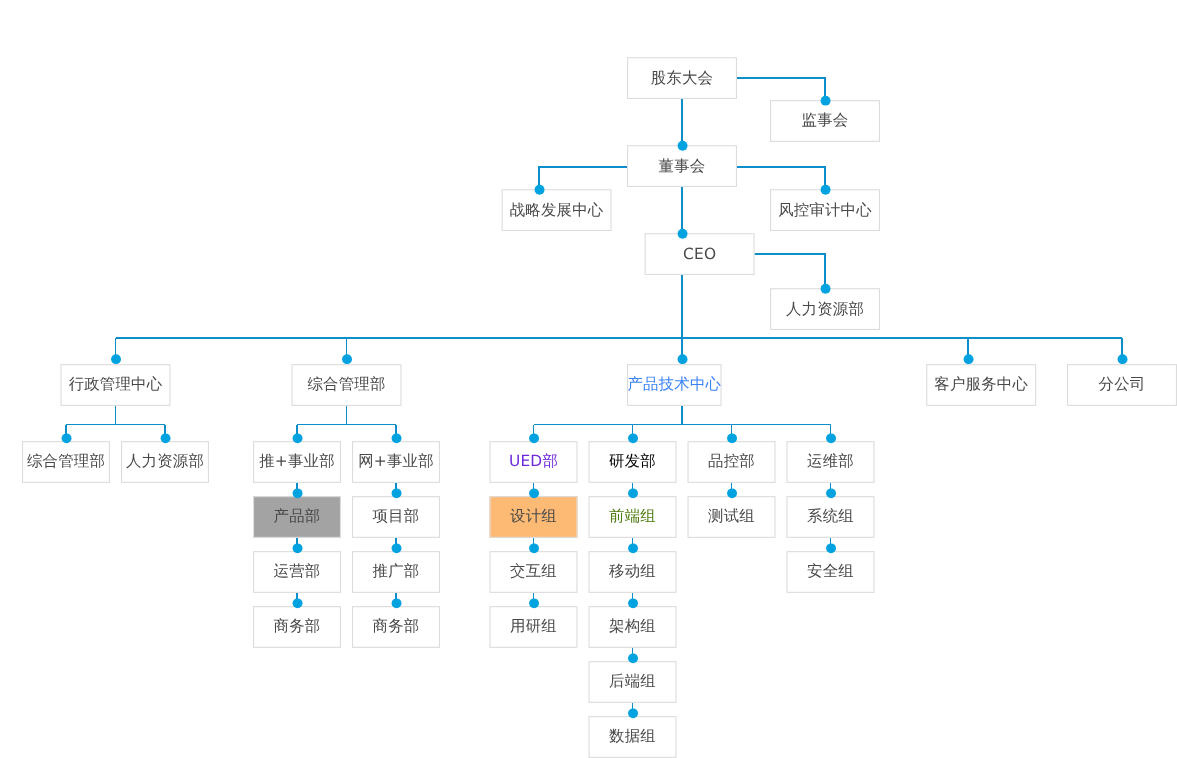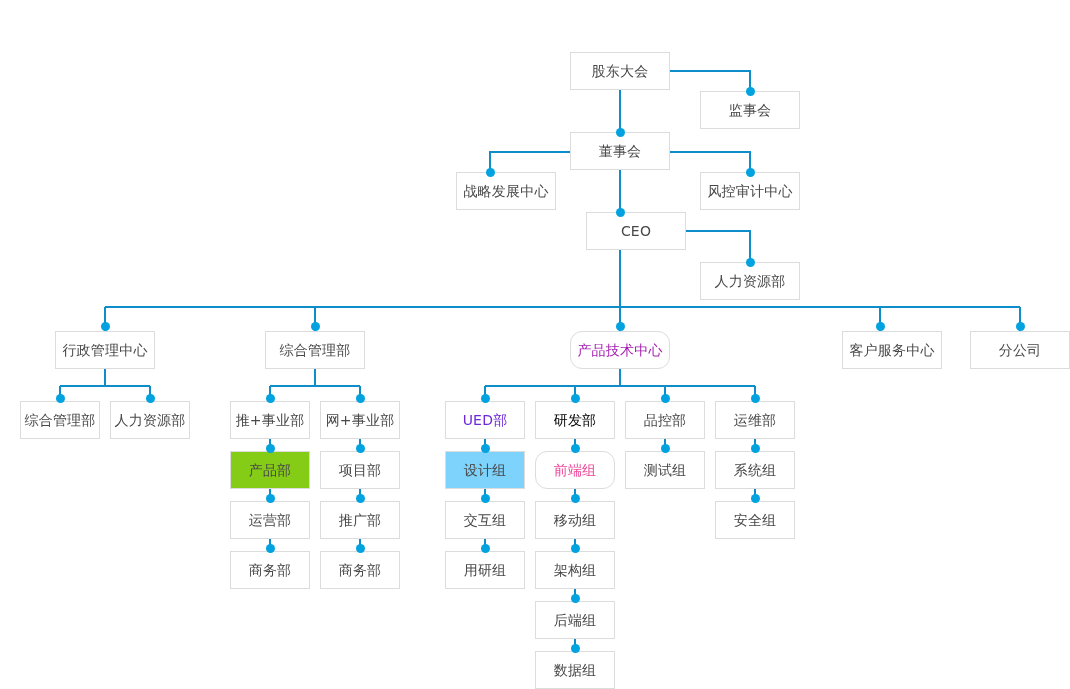--- a/index.html
+++ b/index.html
@@ -168,7 +168,7 @@
       <div class="node" style="left: 265px; top: 331px; width: 100px; height: 38px; border-color: rgb(220, 220, 220); background: rgb(255, 255, 255); color: rgb(72, 72, 72);">
         <span>综合管理部</span>
       </div>
-      <div class="node" style="left: 570px; top: 331px; width: 100px; height: 38px; border-color: rgb(220, 220, 220); background: rgb(255, 255, 255); color: #a21caf; border-radius: 12px;">
+      <div class="node" style="left: 570px; top: 331px; width: 86px; height: 38px; border-color: rgb(220, 220, 220); background: rgb(255, 255, 255); color: #3b82f6;">
         <span>产品技术中心</span>
       </div>
       <div class="node" style="left: 830px; top: 331px; width: 100px; height: 38px; border-color: rgb(220, 220, 220); background: rgb(255, 255, 255); color: rgb(72, 72, 72); margin-left: 12px;">

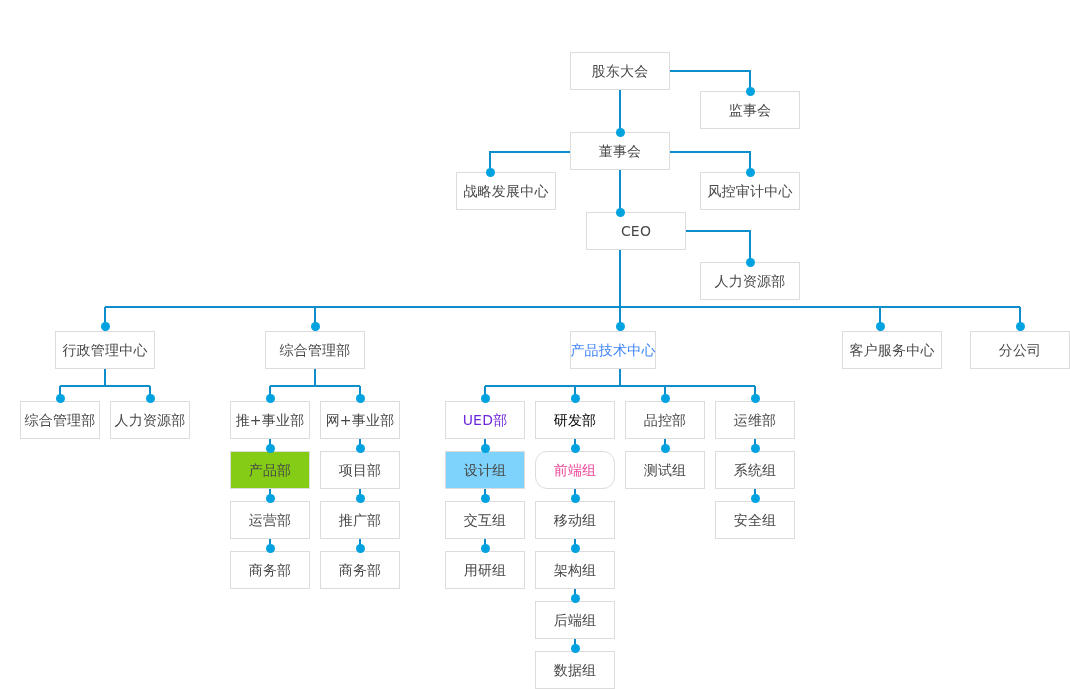--- a/index.html
+++ b/index.html
@@ -189,7 +189,7 @@
       <div class="node" style="left: 320px; top: 401px; width: 80px; height: 38px; border-color: rgb(220, 220, 220); background: rgb(255, 255, 255); color: rgb(72, 72, 72);">
         <span>网+事业部</span>
       </div>
-      <div class="node" style="left: 230px; top: 451px; width: 80px; height: 38px; border-color: rgb(220, 220, 220); background: #84cc16; color: rgb(72, 72, 72);">
+      <div class="node" style="left: 230px; top: 451px; width: 80px; height: 38px; border-color: rgb(220, 220, 220); background: #a3a3a3; color: rgb(72, 72, 72);">
         <span>产品部</span>
       </div>
       <div class="node" style="left: 320px; top: 451px; width: 80px; height: 38px; border-color: rgb(220, 220, 220); background: rgb(255, 255, 255); color: rgb(72, 72, 72);">

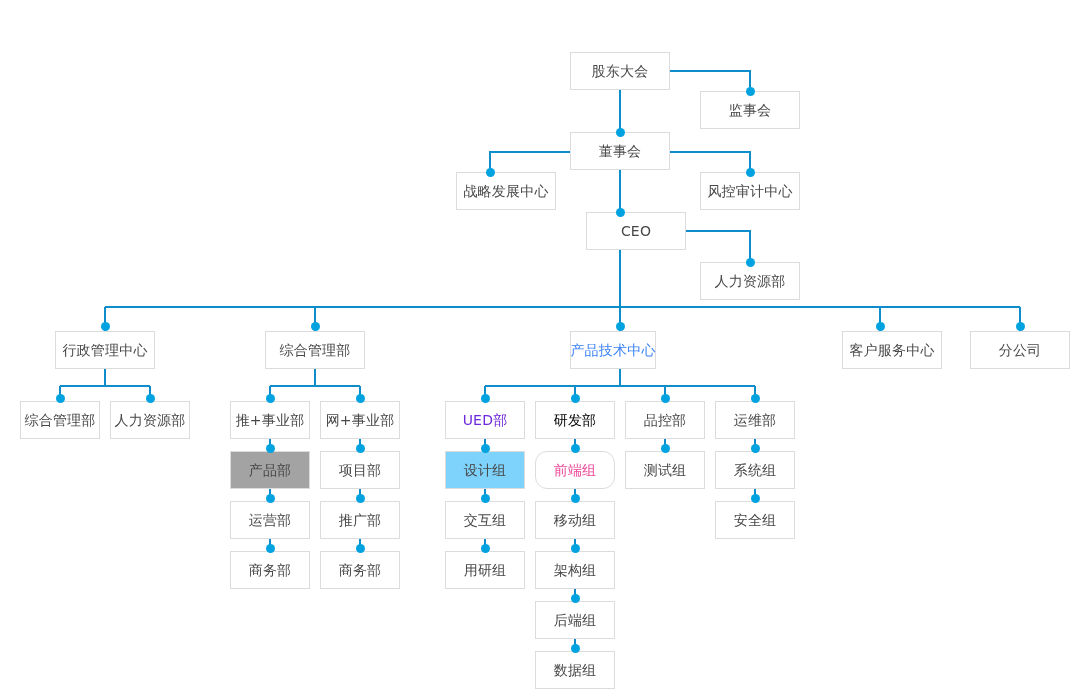--- a/index.html
+++ b/index.html
@@ -219,7 +219,7 @@
       <div class="node" style="left: 715px; top: 401px; width: 80px; height: 38px; border-color: rgb(220, 220, 220); background: rgb(255, 255, 255); color: rgb(72, 72, 72);">
         <span>运维部</span>
       </div>
-      <div class="node" style="left: 445px; top: 451px; width: 80px; height: 38px; border-color: rgb(220, 220, 220); background: #7dd3fc; color: rgb(72, 72, 72);">
+      <div class="node" style="left: 445px; top: 451px; width: 80px; height: 38px; border-color: rgb(220, 220, 220); background: #fdba74; color: rgb(72, 72, 72);">
         <span>设计组</span>
       </div>
       <div class="node" style="left: 535px; top: 451px; width: 80px; height: 38px; border-color: rgb(220, 220, 220); background: rgb(255, 255, 255); color: #ec4899; border-radius: 12px;">

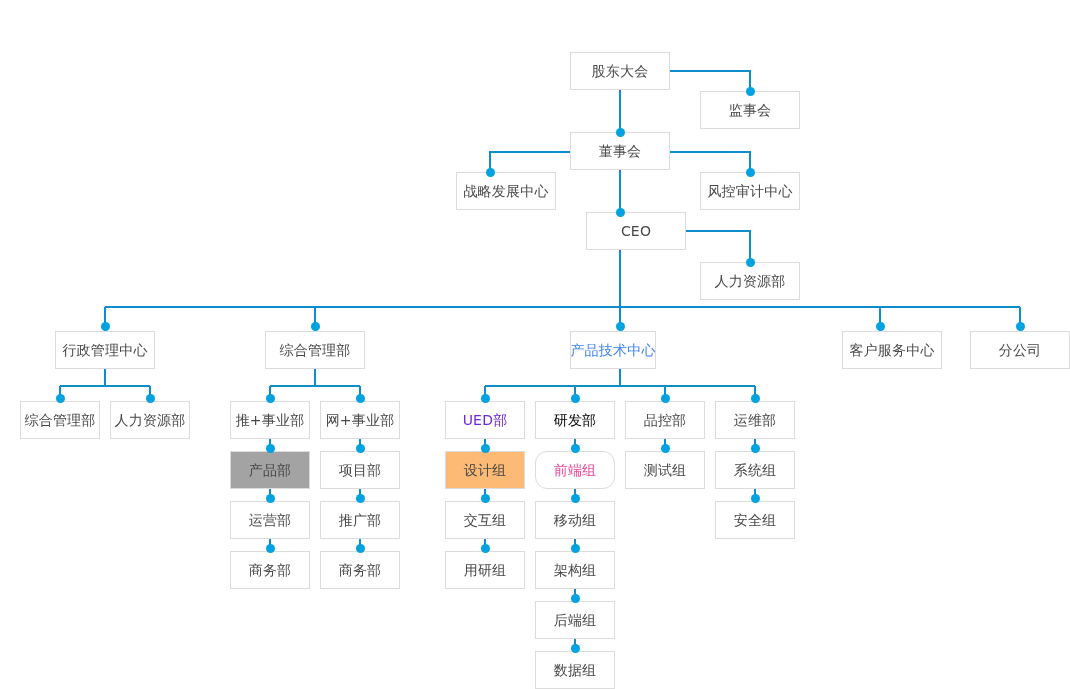--- a/index.html
+++ b/index.html
@@ -222,7 +222,7 @@
       <div class="node" style="left: 445px; top: 451px; width: 80px; height: 38px; border-color: rgb(220, 220, 220); background: #fdba74; color: rgb(72, 72, 72);">
         <span>设计组</span>
       </div>
-      <div class="node" style="left: 535px; top: 451px; width: 80px; height: 38px; border-color: rgb(220, 220, 220); background: rgb(255, 255, 255); color: #ec4899; border-radius: 12px;">
+      <div class="node" style="left: 535px; top: 451px; width: 80px; height: 38px; border-color: rgb(220, 220, 220); background: rgb(255, 255, 255); color: #4d7c0f;">
         <span>前端组</span>
       </div>
       <div class="node" style="left: 625px; top: 451px; width: 80px; height: 38px; border-color: rgb(220, 220, 220); background: rgb(255, 255, 255); color: rgb(72, 72, 72);">

